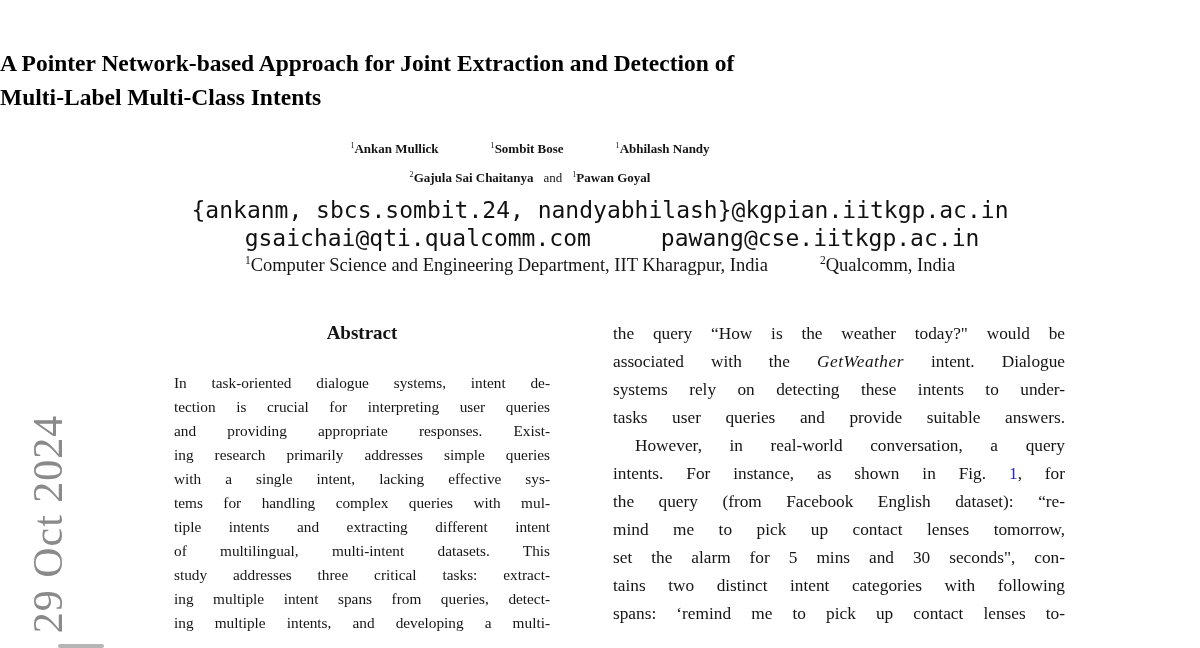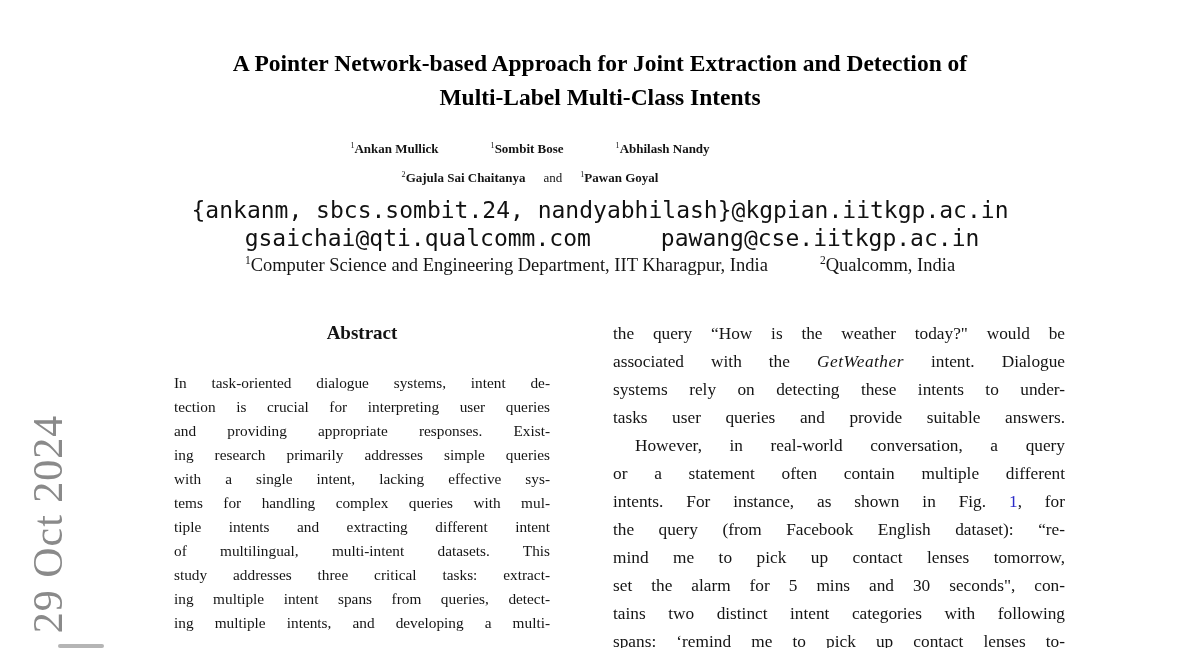--- a/index.html
+++ b/index.html
@@ -44,7 +44,6 @@
     top: 46px;
     left: 0;
     width: 1200px;
-    text-align: center;
     font-weight: bold;
     font-size: 23.5px;
     line-height: 34px;

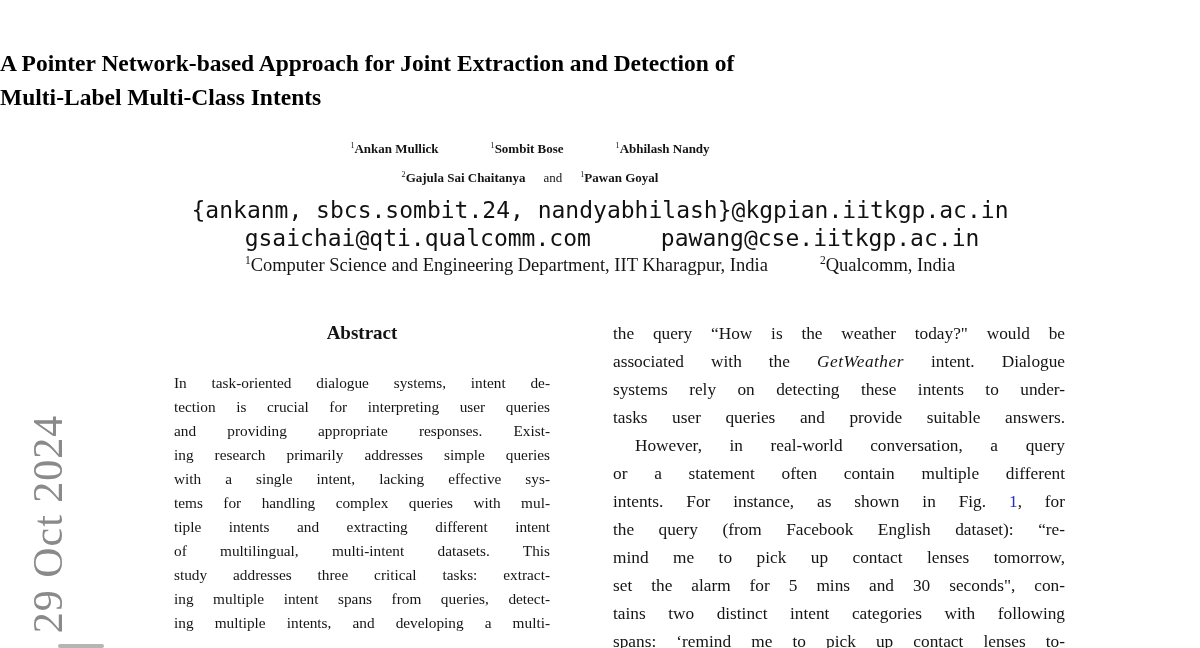--- a/index.html
+++ b/index.html
@@ -68,7 +68,7 @@
   .row1 { top: 136px; }
   .row1 .au + .au { margin-left: 52px; }
   .row2 { top: 165px; }
-  .row2 .and { margin: 0 18px; font-weight: normal; }
+  .row2 .and { margin: 0 10px; font-weight: normal; }
 
   .email-line {
     position: absolute;

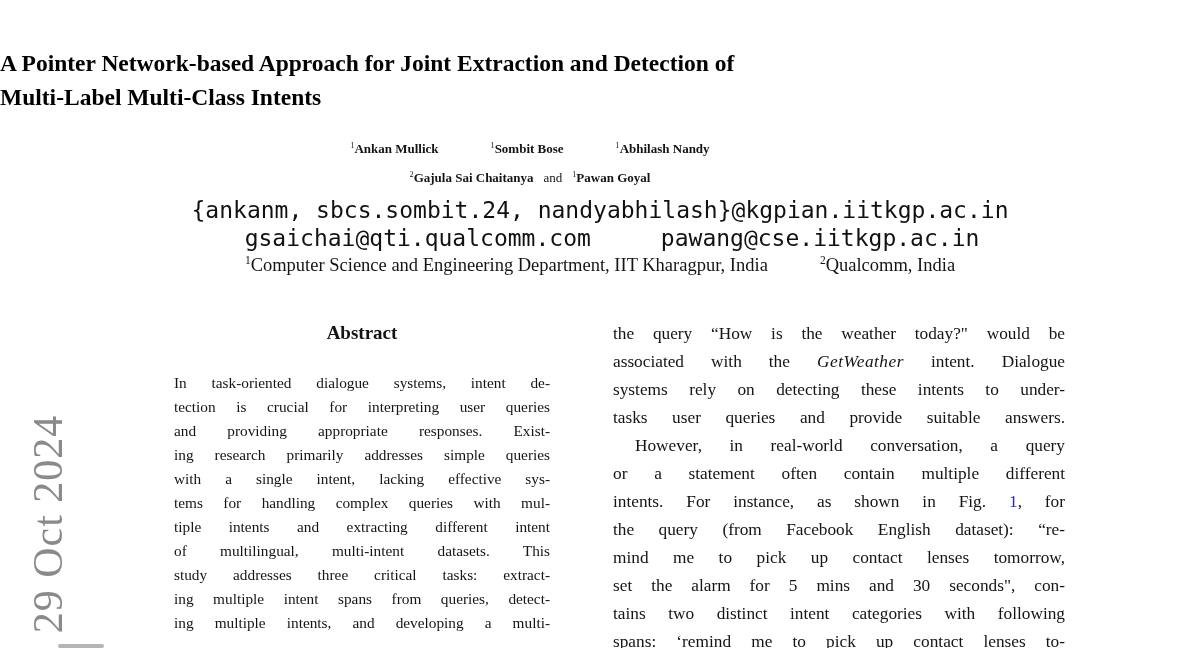--- a/index.html
+++ b/index.html
@@ -194,7 +194,6 @@
     <div class="ln">systems rely on detecting these intents to under-</div>
     <div class="ln">tasks user queries and provide suitable answers.</div>
     <div class="ln indent">However, in real-world conversation, a query</div>
-    <div class="ln">or a statement often contain multiple different</div>
     <div class="ln"><span>intents.  For instance, as shown in Fig.</span> <span class="fig-link">1</span><span>, for</span></div>
     <div class="ln">the query (from Facebook English dataset): “re-</div>
     <div class="ln">mind me to pick up contact lenses tomorrow,</div>

